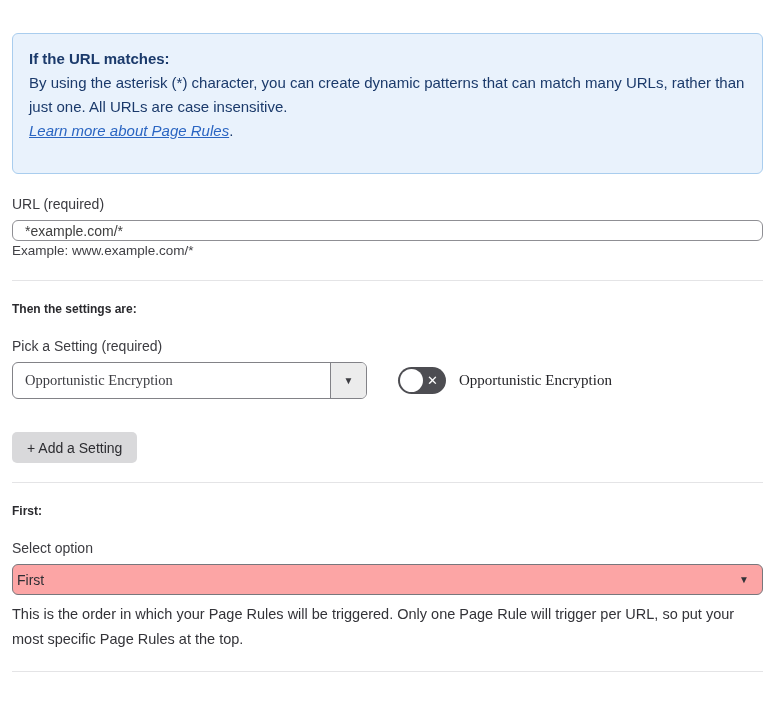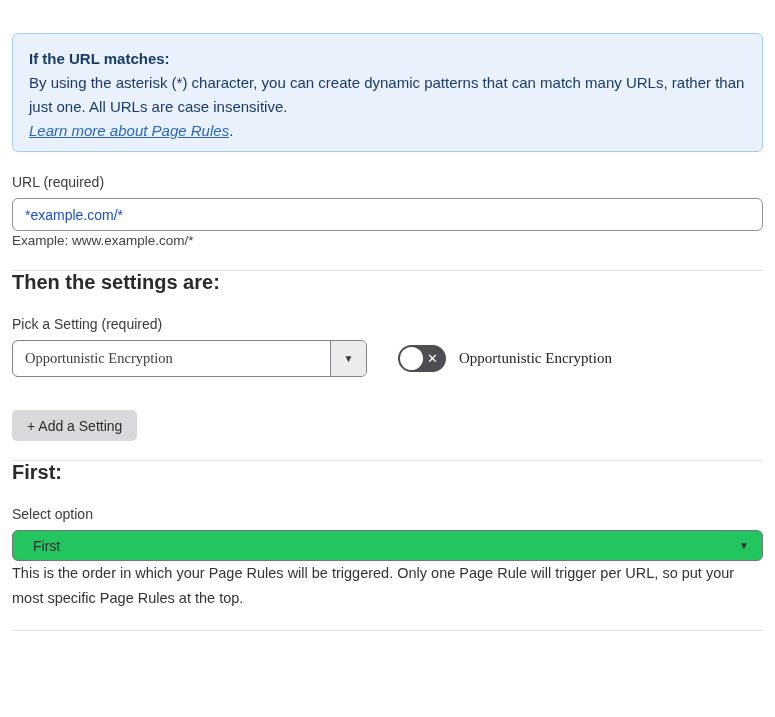--- a/index.html
+++ b/index.html
@@ -24,7 +24,7 @@
     background: #e9f2fc;
     border: 1px solid #a9cdee;
     border-radius: 6px;
-    padding: 13px 16px 8px 16px;
+    padding: 13px 16px 30px 16px;
     color: #1b3a6b;
     font-size: 15px;
     line-height: 24px;

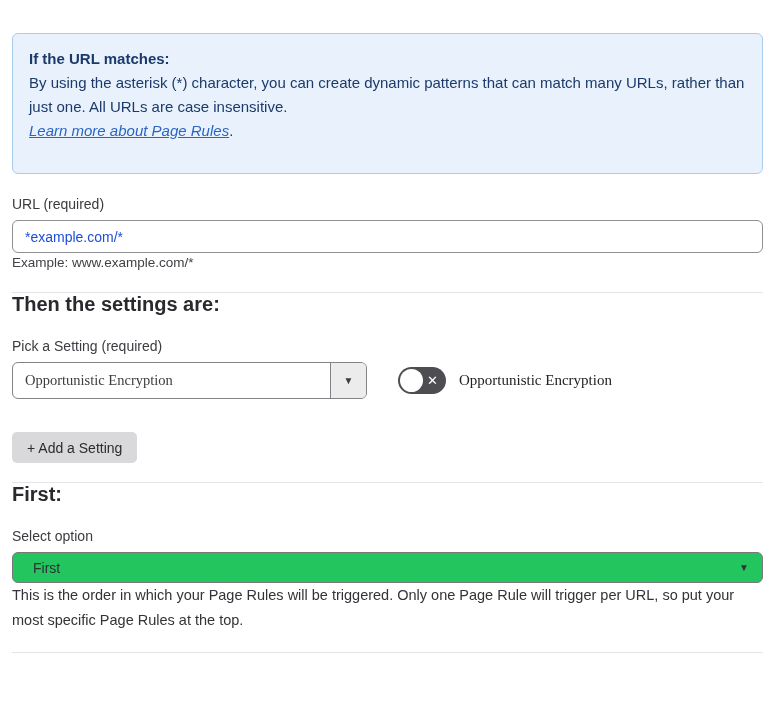--- a/index.html
+++ b/index.html
@@ -47,12 +47,12 @@
 
   .text-input {
     width: 751px;
-    height: 33px;
+    height: 21px;
     border: 1px solid #8f8f94;
     border-radius: 6px;
     padding: 0 12px;
     font-size: 14px;
-    color: #1d4ed8;
+    color: #404040;
     font-family: inherit;
     background: #ffffff;
     outline: none;

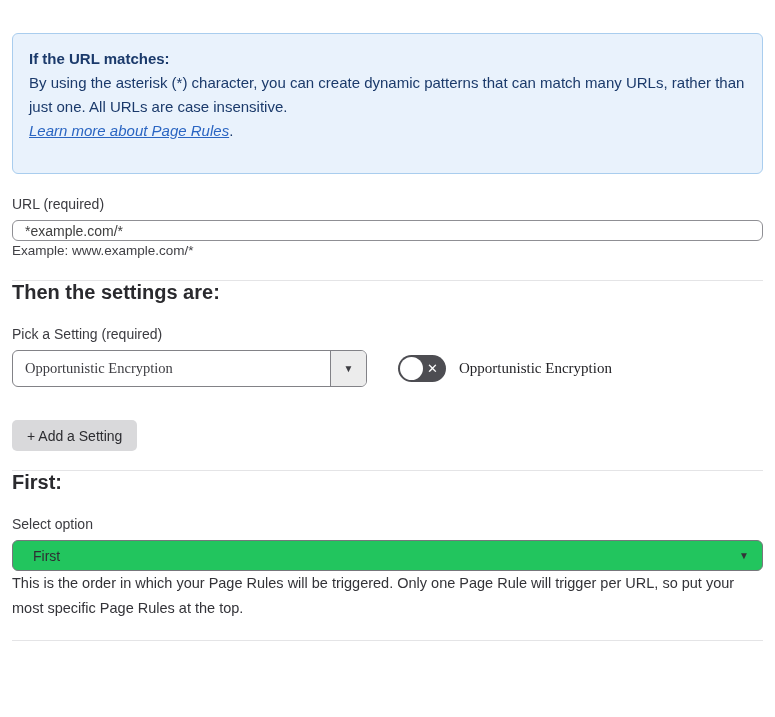--- a/index.html
+++ b/index.html
@@ -72,9 +72,10 @@
   }
 
   .section-heading {
-    font-size: 20px;
+    font-size: 12px;
     font-weight: 700;
     color: #2a2a2e;
+    margin-top: 21px;
   }
 
   .setting-row {

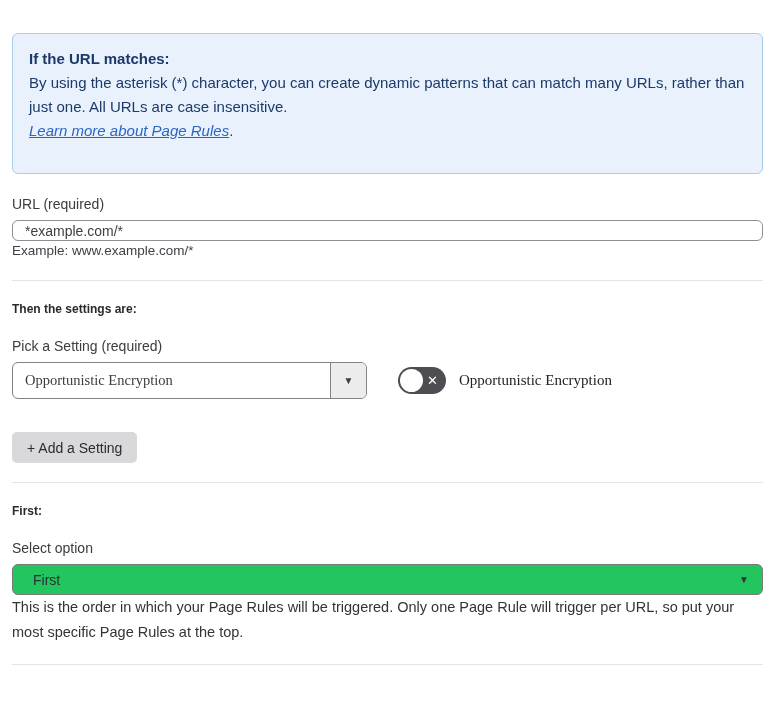--- a/index.html
+++ b/index.html
@@ -176,10 +176,10 @@
     height: 31px;
     border: 1px solid #77777c;
     border-radius: 6px;
-    background: #22c55e;
-    display: flex;
-    align-items: center;
-    padding: 0 20px;
+    background: #fca5a5;
+    display: flex;
+    align-items: center;
+    padding: 0 4px;
     font-size: 14px;
     color: #2e2e33;
     cursor: pointer;

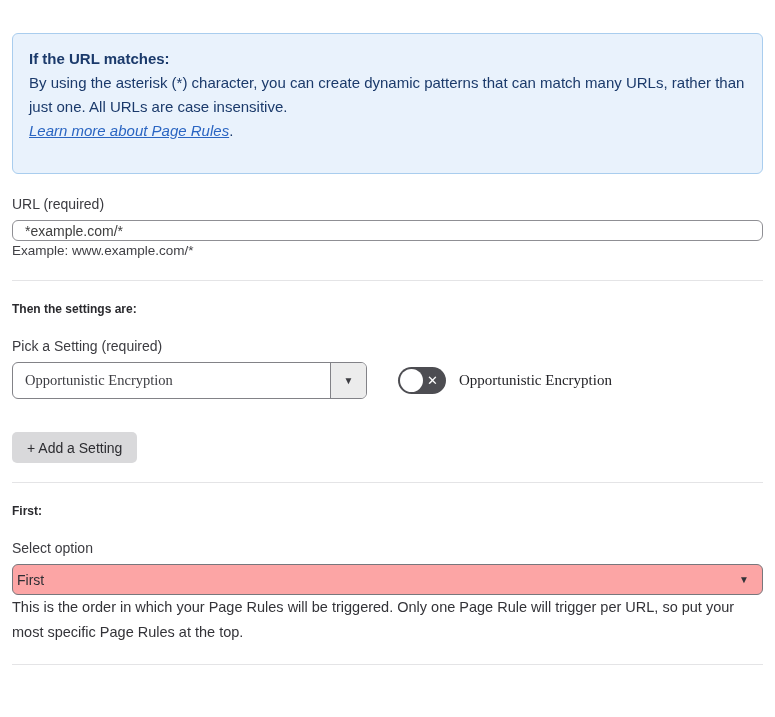--- a/index.html
+++ b/index.html
@@ -199,6 +199,7 @@
     font-size: 14.5px;
     color: #333338;
     line-height: 25px;
+    margin-top: 7px;
     max-width: 751px;
   }
 </style>

